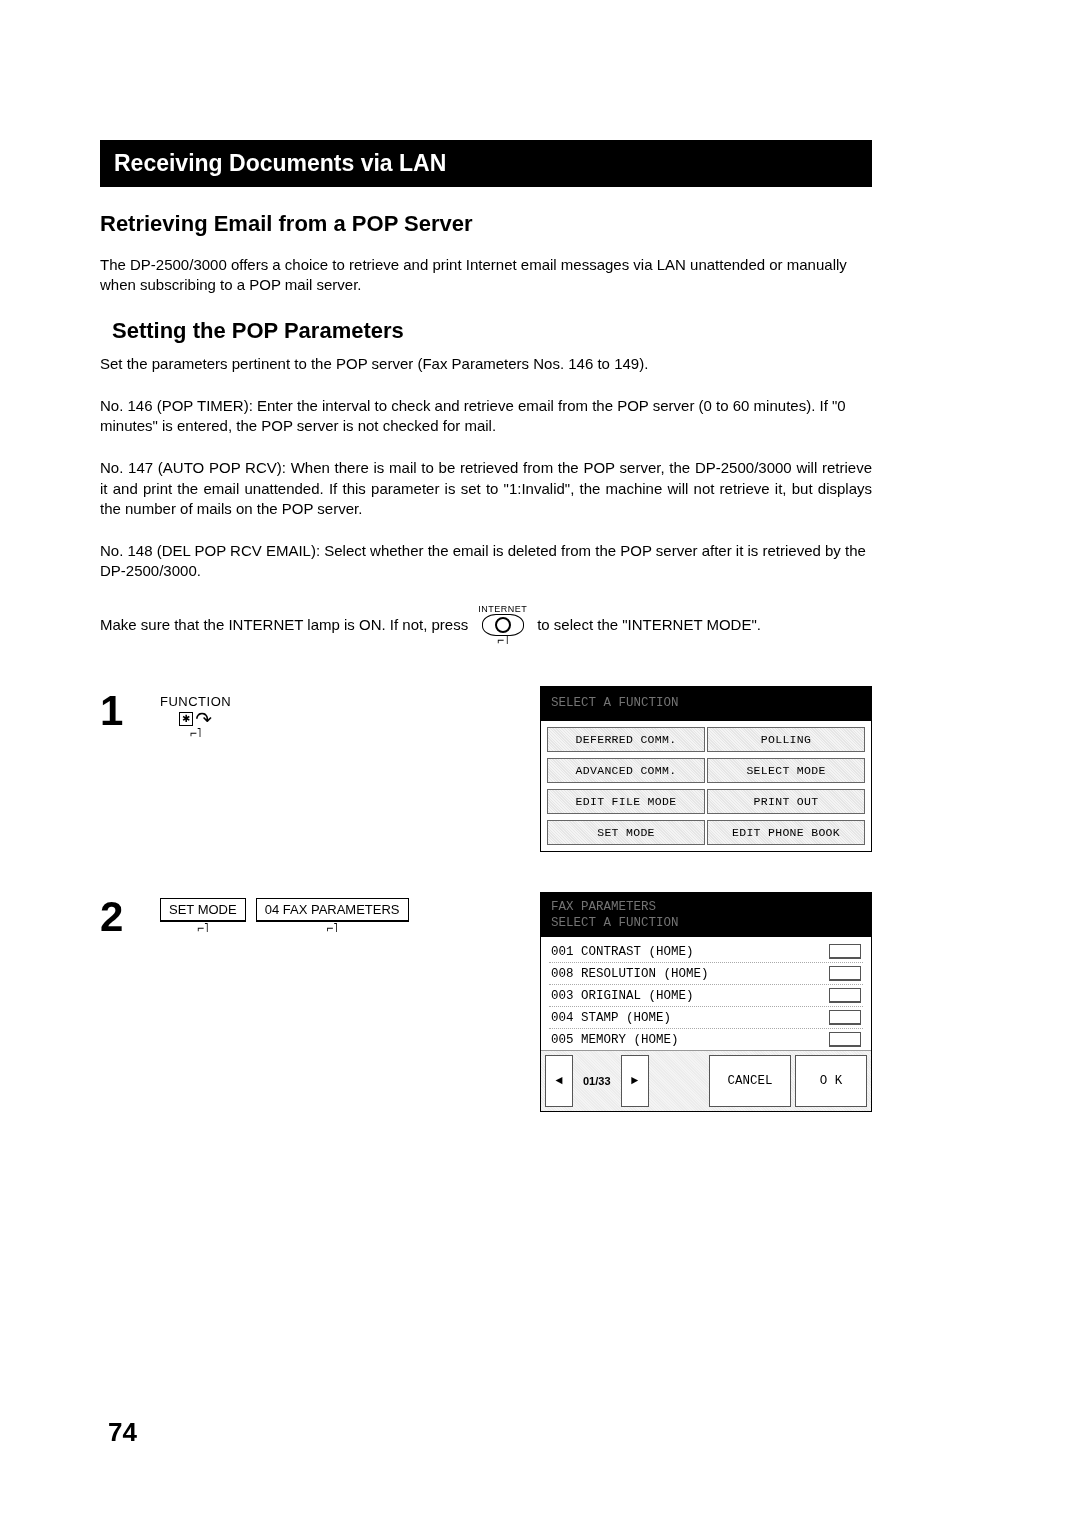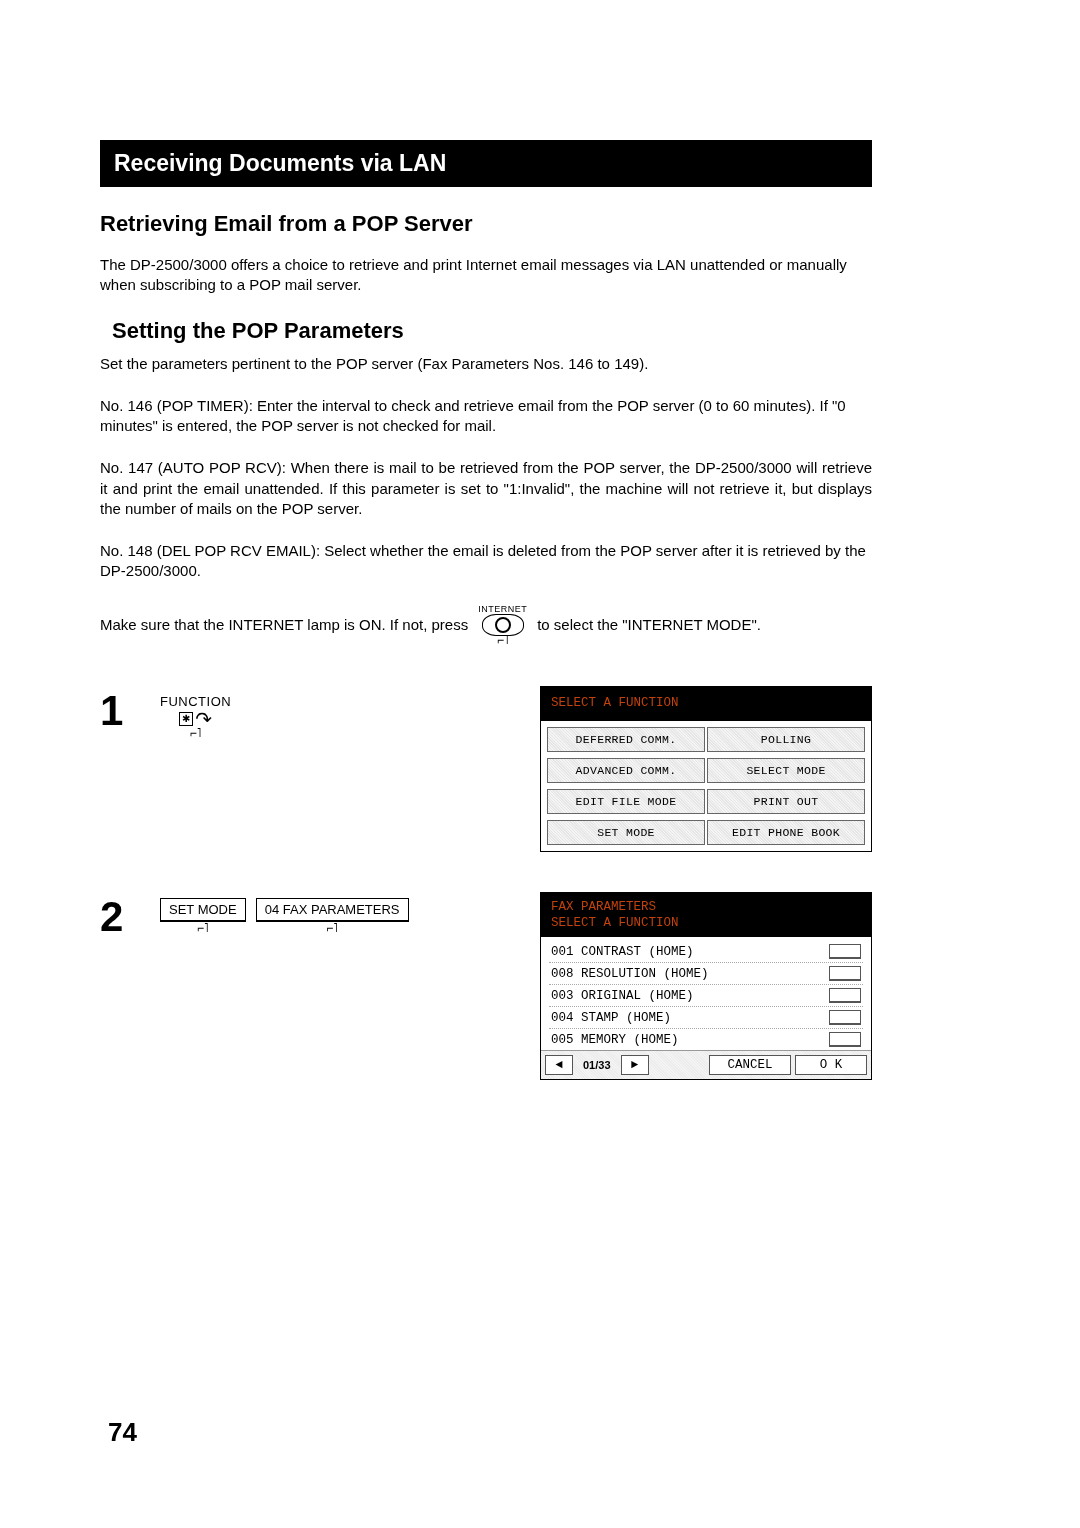--- a/index.html
+++ b/index.html
@@ -154,7 +154,7 @@
   }
   .lcd-header {
     background: #000;
-    color: #c2410c;
+    color: #737373;
     padding: 6px 10px;
     min-height: 22px;
     display: flex;

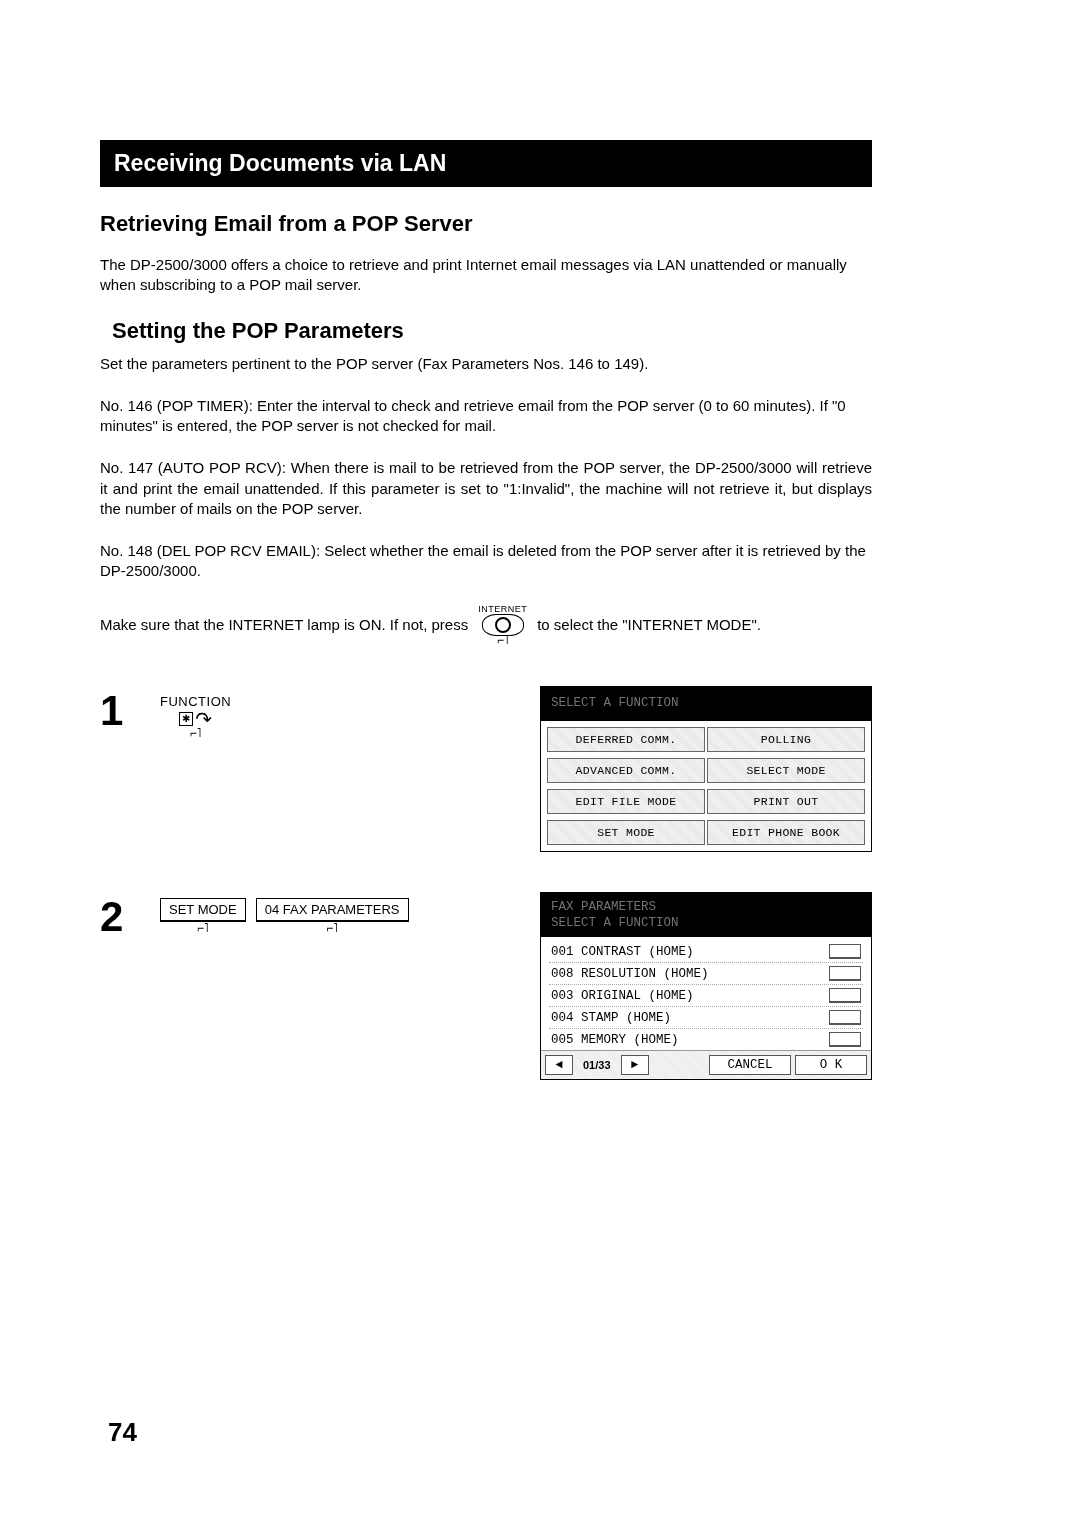--- a/index.html
+++ b/index.html
@@ -226,7 +226,7 @@
   .foot-btn {
     border: 1px solid #555;
     background: #fff;
-    padding: 2px 10px;
+    padding: 18px 10px;
     display: flex;
     align-items: center;
     justify-content: center;

